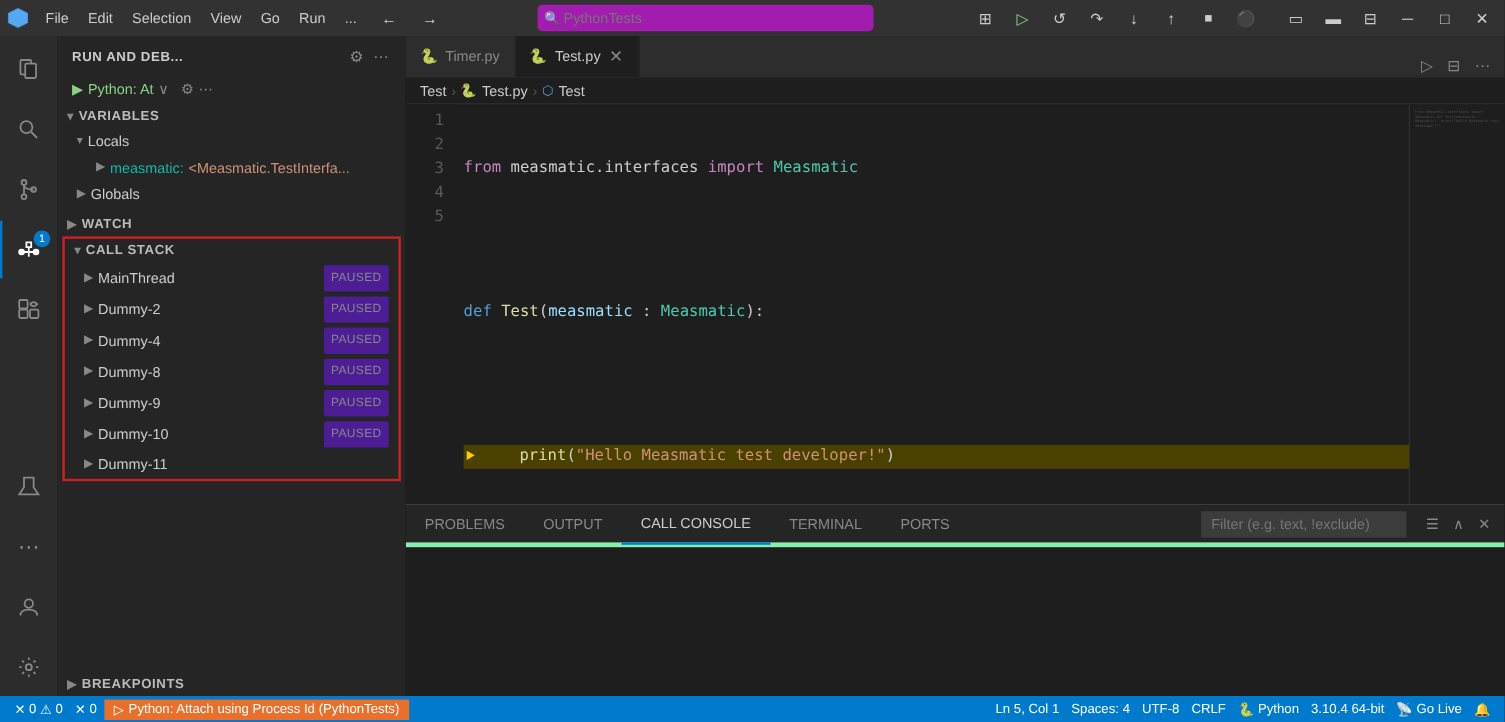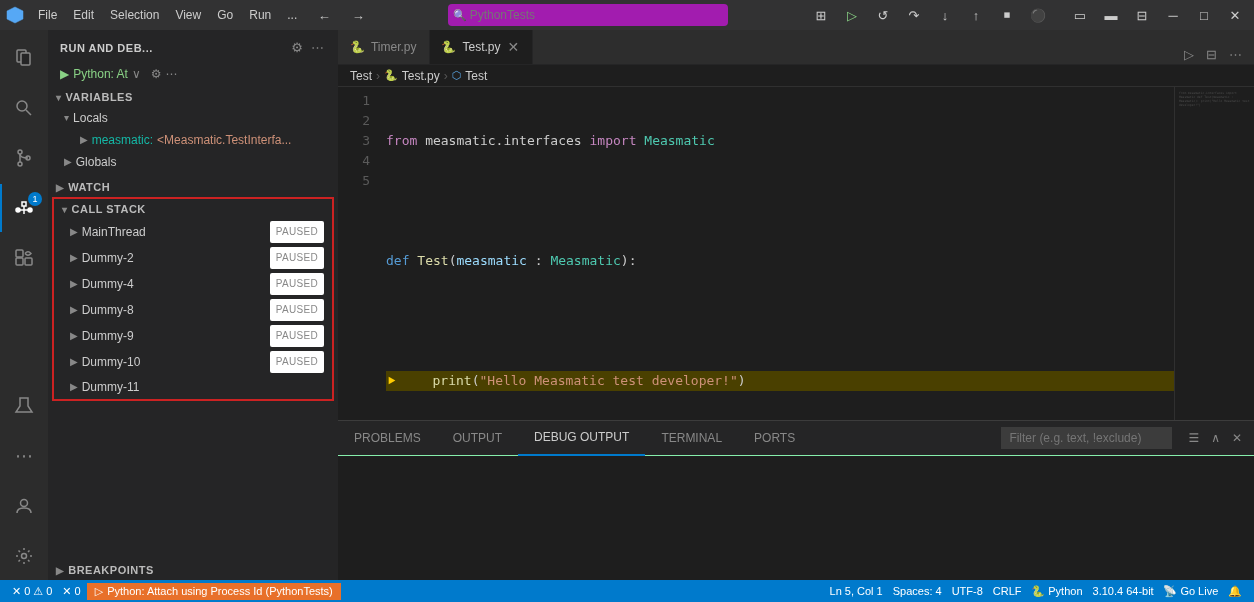--- a/index.html
+++ b/index.html
@@ -262,7 +262,7 @@
     }
     .call-stack-chevron { color: #888; font-size: 10px; }
     .paused-badge {
-      background: #ffffff;
+      background: #4c1d95;
       color: #888;
       font-size: 10px;
       padding: 1px 6px;

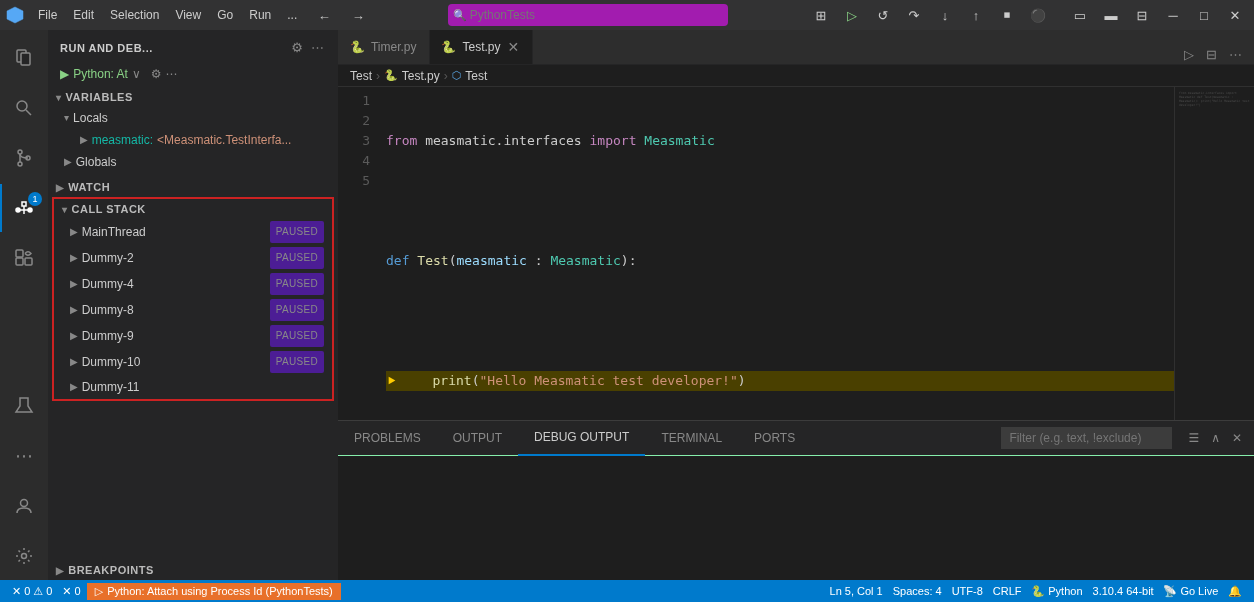--- a/index.html
+++ b/index.html
@@ -439,7 +439,7 @@
       background: #252526;
       display: flex;
       align-items: center;
-      border-bottom: 1px solid #86efac;
+      border-bottom: 4px solid #86efac;
     }
     .panel-tab {
       padding: 0 16px;

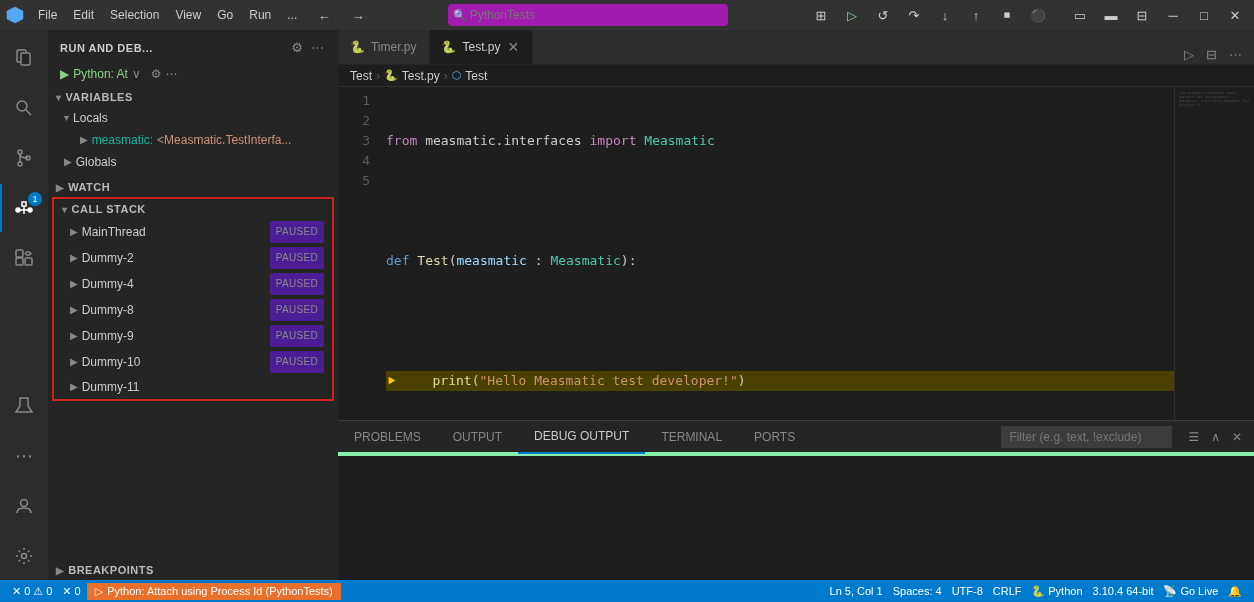--- a/index.html
+++ b/index.html
@@ -818,7 +818,7 @@
         <div class="panel-tabs">
           <div class="panel-tab">PROBLEMS</div>
           <div class="panel-tab">OUTPUT</div>
-          <div class="panel-tab active">DEBUG OUTPUT</div>
+          <div class="panel-tab active">CALL CONSOLE</div>
           <div class="panel-tab">TERMINAL</div>
           <div class="panel-tab">PORTS</div>
           <div class="panel-actions">

